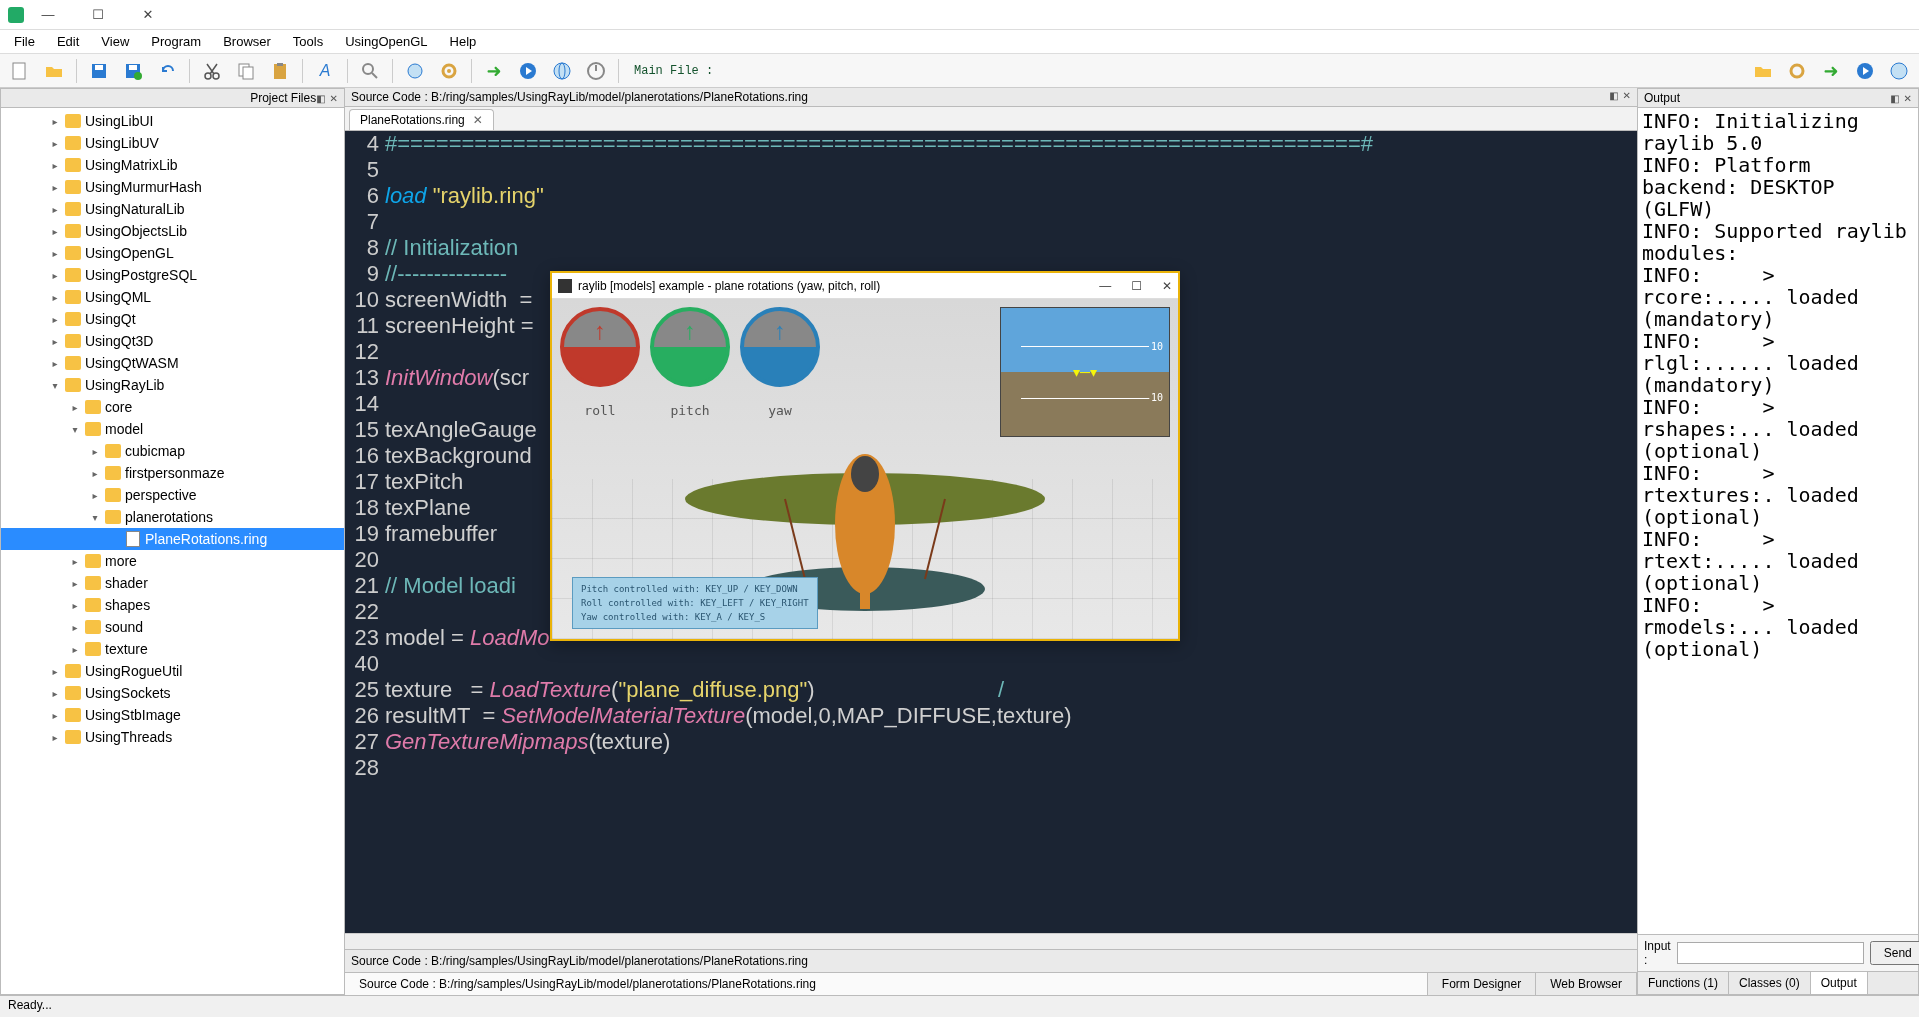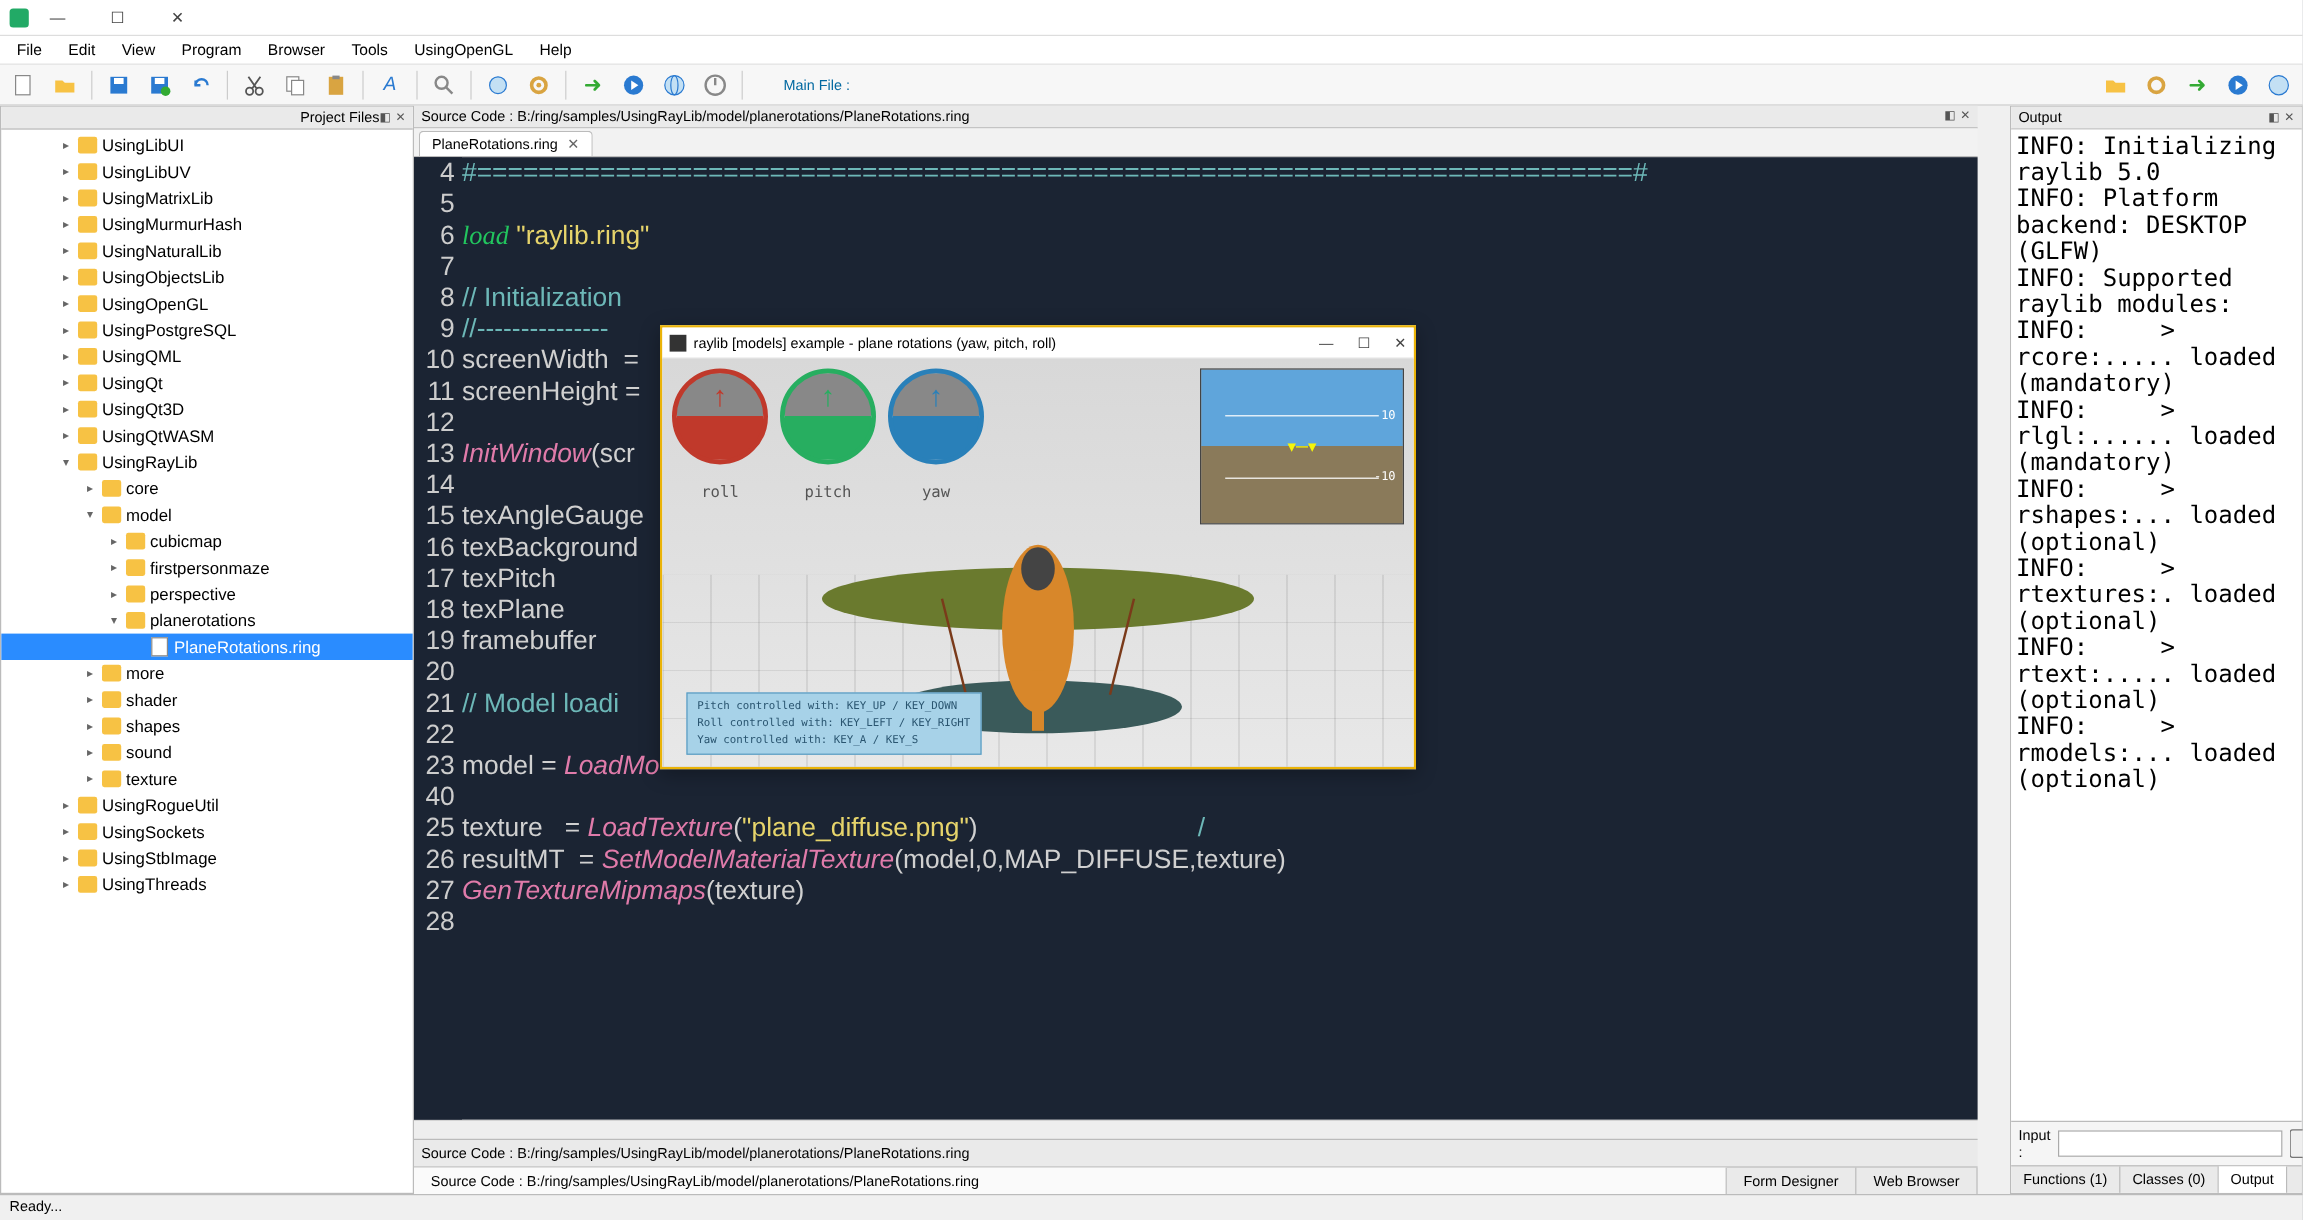--- a/index.html
+++ b/index.html
@@ -14,7 +14,7 @@
 .toolbar { height: 34px; background: #f7f7f7; display: flex; align-items: center; padding: 0 6px; border-bottom: 1px solid #ccc; gap: 6px; }
 .tbtn { width: 28px; height: 28px; display: flex; align-items: center; justify-content: center; border-radius: 2px; }
 .tsep { width: 1px; height: 24px; background: #ccc; margin: 0 2px; }
-.mainfile { margin-left: 26px; font-size: 12px; color: #0369a1; }
+.mainfile { margin-left: 7px; font-size: 12px; color: #14532d; font-family: Liberation Mono, monospace; }
 .toolbar-spacer { flex: 1; }
 .body { flex: 1; display: flex; overflow: hidden; }
 .panel { display: flex; flex-direction: column; background: #fff; border: 1px solid #bbb; }

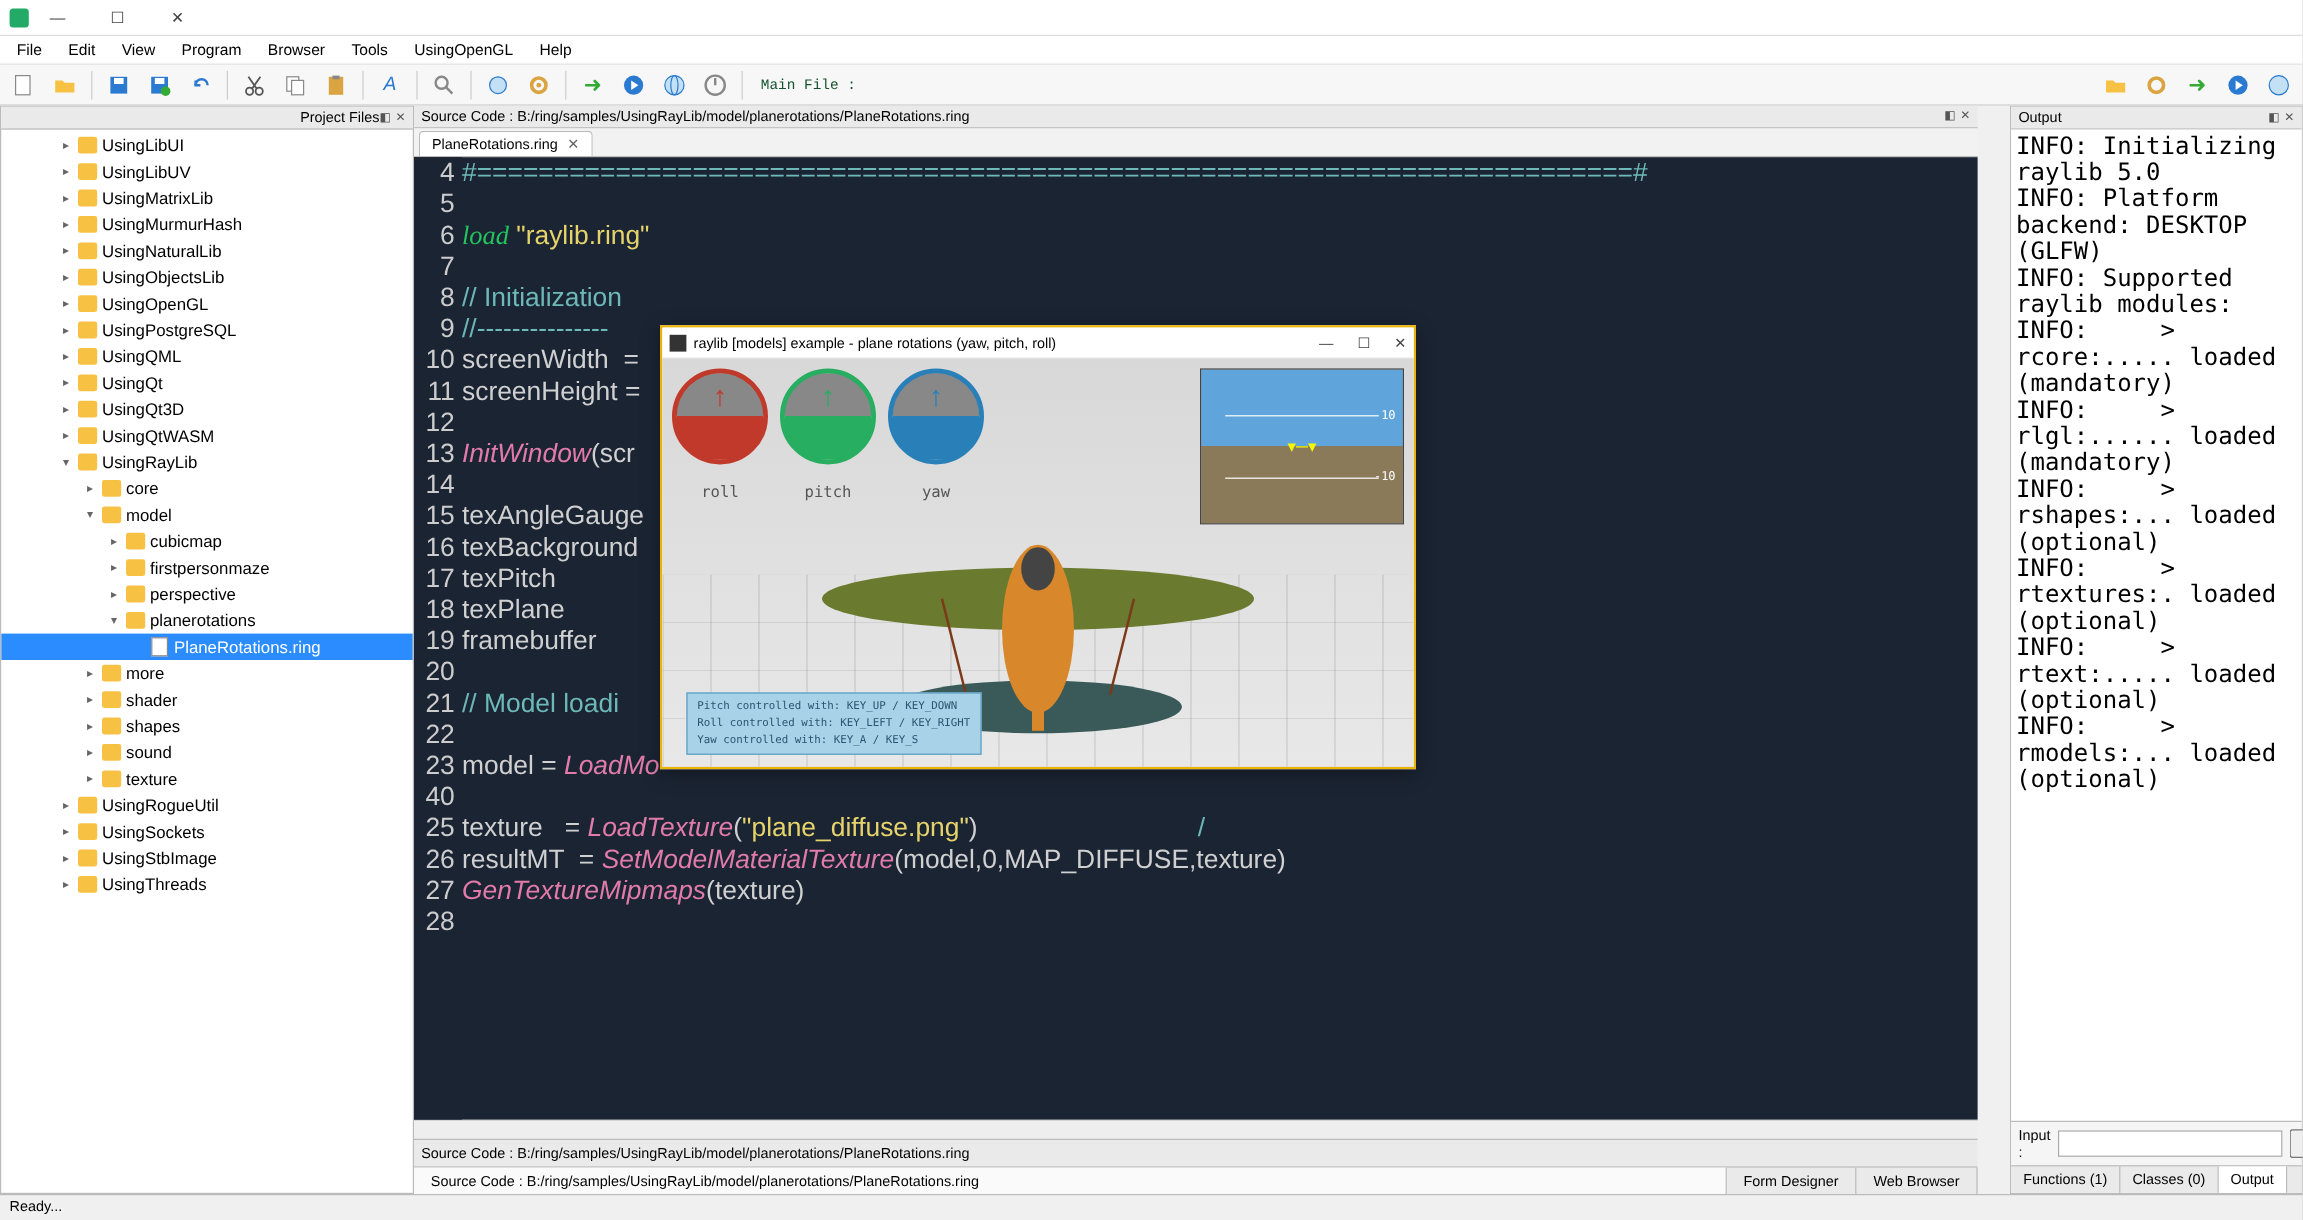--- a/index.html
+++ b/index.html
@@ -47,7 +47,7 @@
 .btab { padding: 4px 14px; font-size: 12px; border-right: 1px solid #bbb; }
 .btab.active { background: #fafafa; }
 .src-path2 { font-size: 12px; padding: 4px 6px; background: #eaeaea; border-top: 1px solid #bbb; }
-.right { width: 244px; display: flex; flex-direction: column; margin-left: 27px; }
+.right { width: 282px; display: flex; flex-direction: column; }
 .output { flex: 1; font-family: "Consolas", monospace; font-size: 20px; line-height: 22px; white-space: pre-wrap; overflow: hidden; padding: 2px 4px; background: #fff; }
 .input-row { display: flex; align-items: center; padding: 4px 6px; gap: 6px; border-top: 1px solid #bbb; background: #f5f5f5; }
 .input-row label { font-size: 12px; }

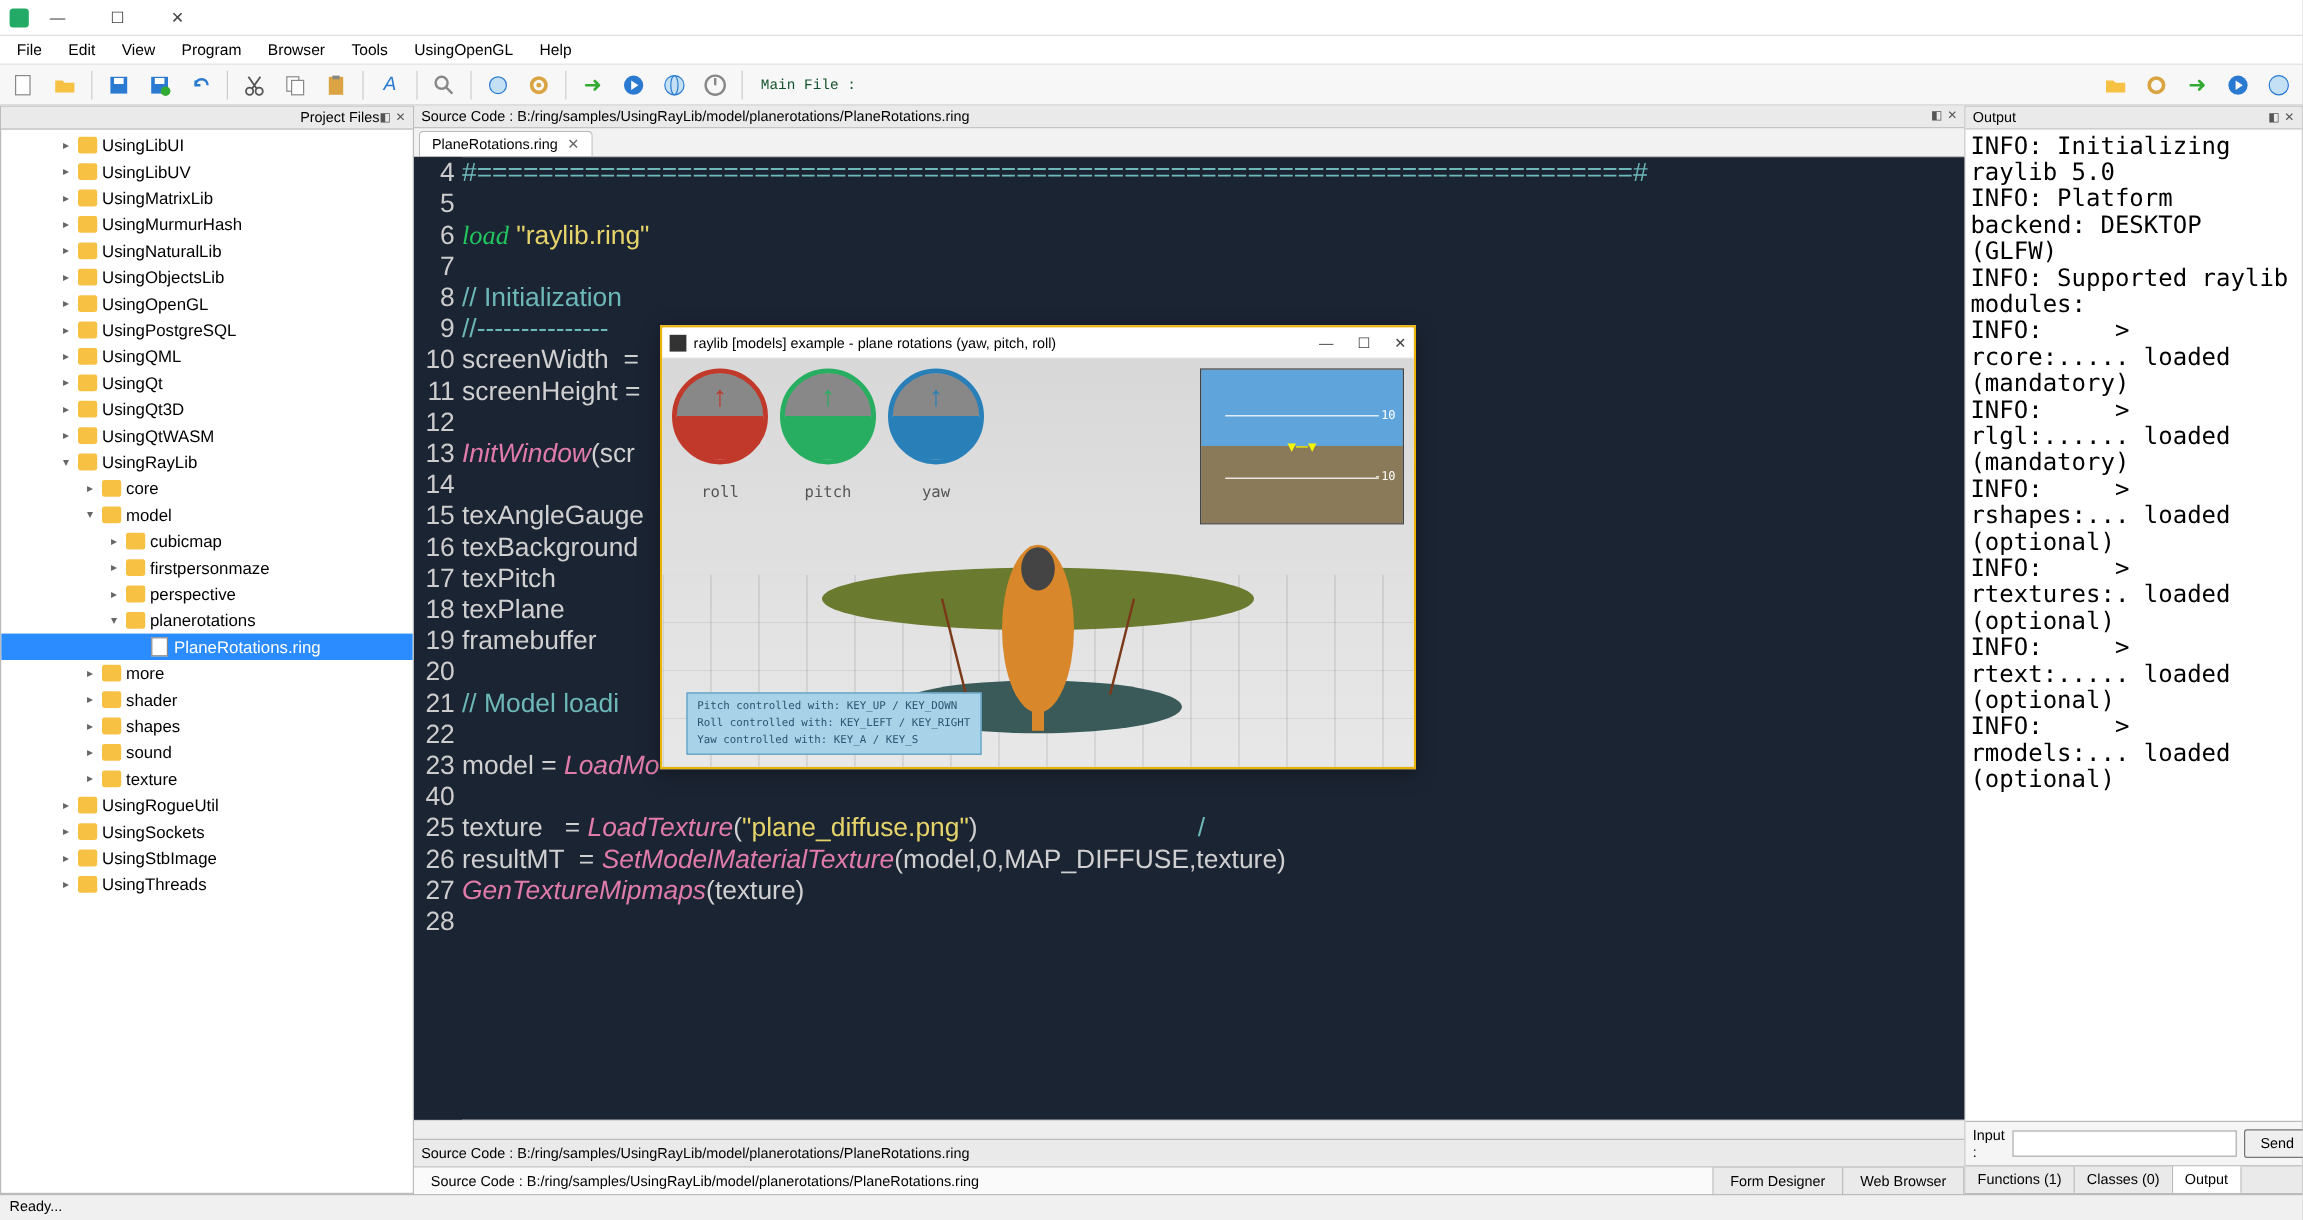--- a/index.html
+++ b/index.html
@@ -40,7 +40,7 @@
 .gutter { background: #1b2433; color: #ccc; width: 40px; text-align: right; padding: 0 6px; }
 .code { flex: 1; color: #d0d0d0; white-space: pre; overflow: hidden; }
 .c-str { color: #e6d46b; }
-.c-kw { color: #22c55e; font-style: italic; font-family: Liberation Serif, serif; }
+.c-kw { color: #0ea5e9; font-style: italic; }
 .c-cmt { color: #6db8b8; }
 .c-fn { color: #e07baa; font-style: italic; }
 .bottom-tabs { background: #eaeaea; border-top: 1px solid #bbb; display: flex; }

